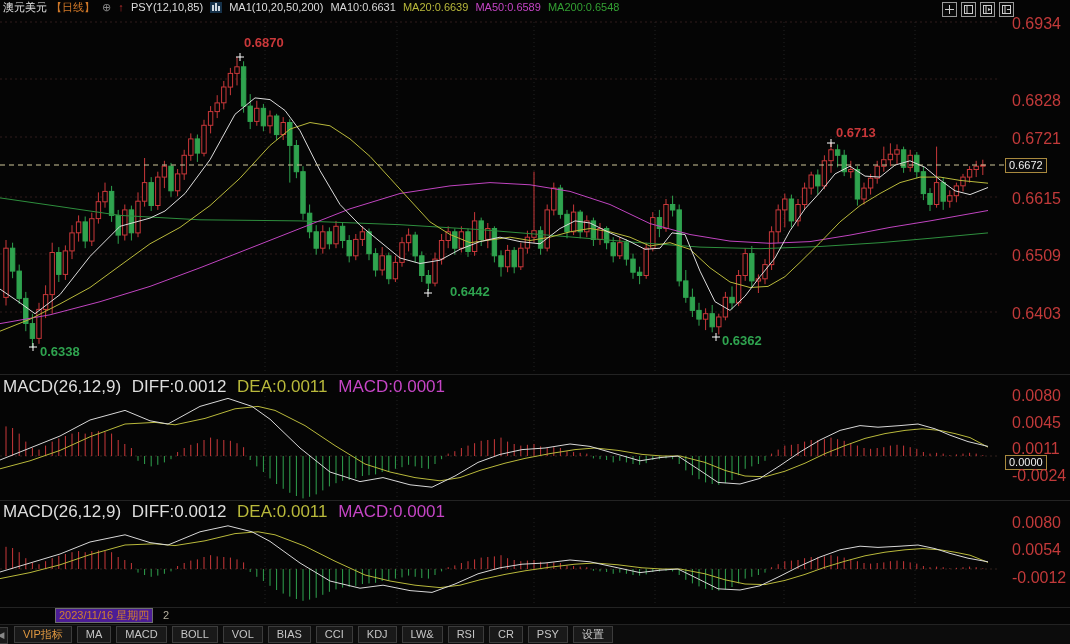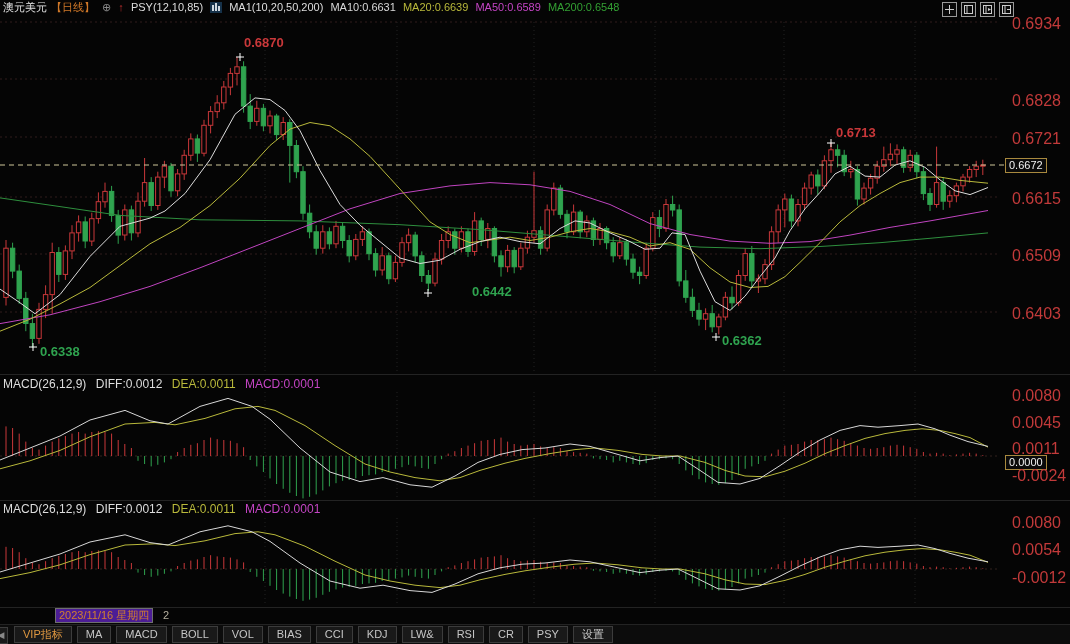--- a/index.html
+++ b/index.html
@@ -767,7 +767,7 @@
       <div class="axis-label" style="top: 569px;">-0.0012</div>
       <div class="anno" style="left: 244px; top: 35px; color: rgb(201, 56, 58);">0.6870</div>
       <div class="anno" style="left: 40px; top: 344px; color: rgb(47, 163, 79);">0.6338</div>
-      <div class="anno" style="left: 456px; top: 284px; color: rgb(47, 163, 79); padding-left: 16px;">0.6442</div>
+      <div class="anno" style="left: 434px; top: 284px; color: rgb(47, 163, 79); padding-left: 16px;">0.6442</div>
       <div class="anno" style="left: 722px; top: 333px; color: rgb(47, 163, 79);">0.6362</div>
       <div class="anno" style="left: 836px; top: 125px; color: rgb(201, 56, 58);">0.6713</div>
     </div>

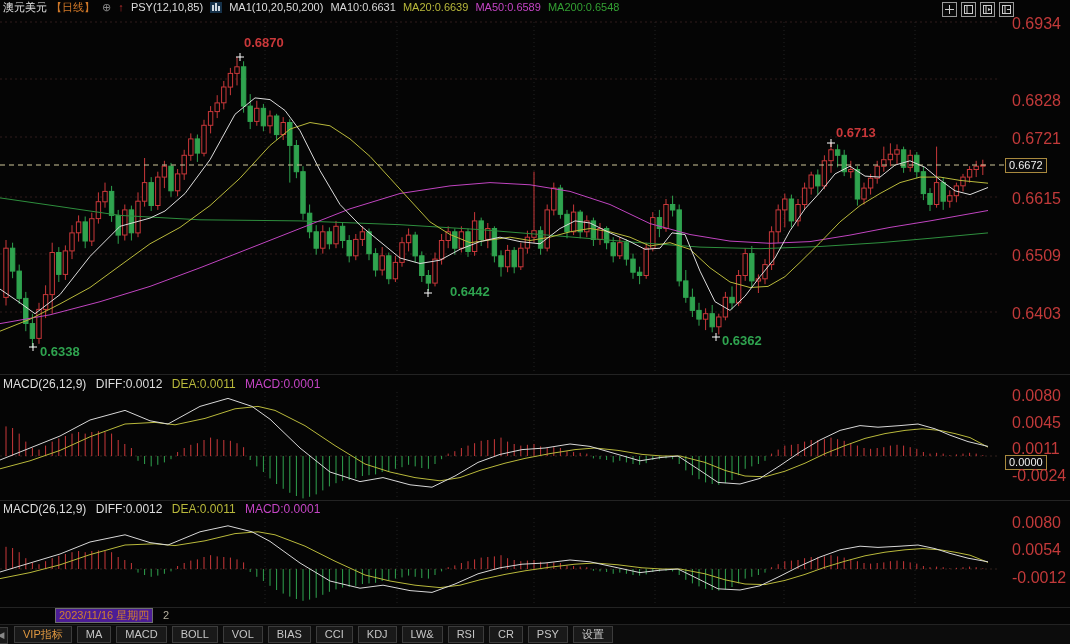--- a/index.html
+++ b/index.html
@@ -27,7 +27,7 @@
   .axis-boxed{position:absolute;font-size:11px;color:#f0f0f0;left:1005px;border:1px solid #a8893e;
               background:#0a0a0a;padding:0 3px;line-height:13px}
   .anno{position:absolute;font-size:13px;font-weight:bold}
-  .panel-label{position:absolute;left:3px;font-size:12px;white-space:nowrap}
+  .panel-label{position:absolute;left:3px;font-size:17px;white-space:nowrap}
   .panel-label span{margin-right:6px}
   .divider{position:absolute;left:0;width:1070px;height:1px;background:#232323}
   .daterow{position:absolute;left:0;top:607px;width:1070px;height:17px;font-size:11px;color:#b5af9e}

